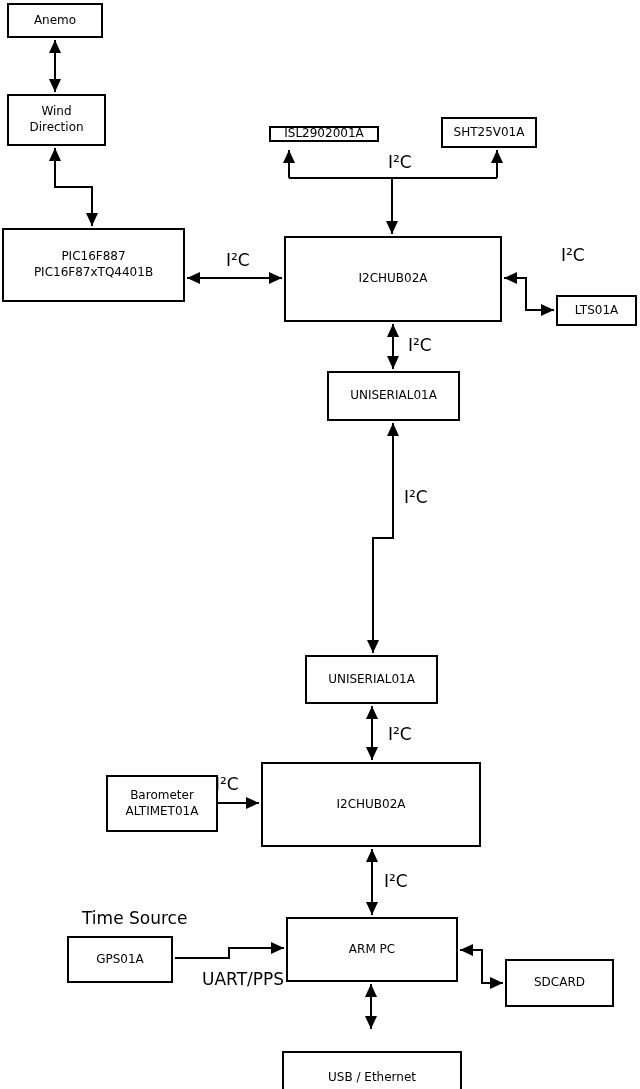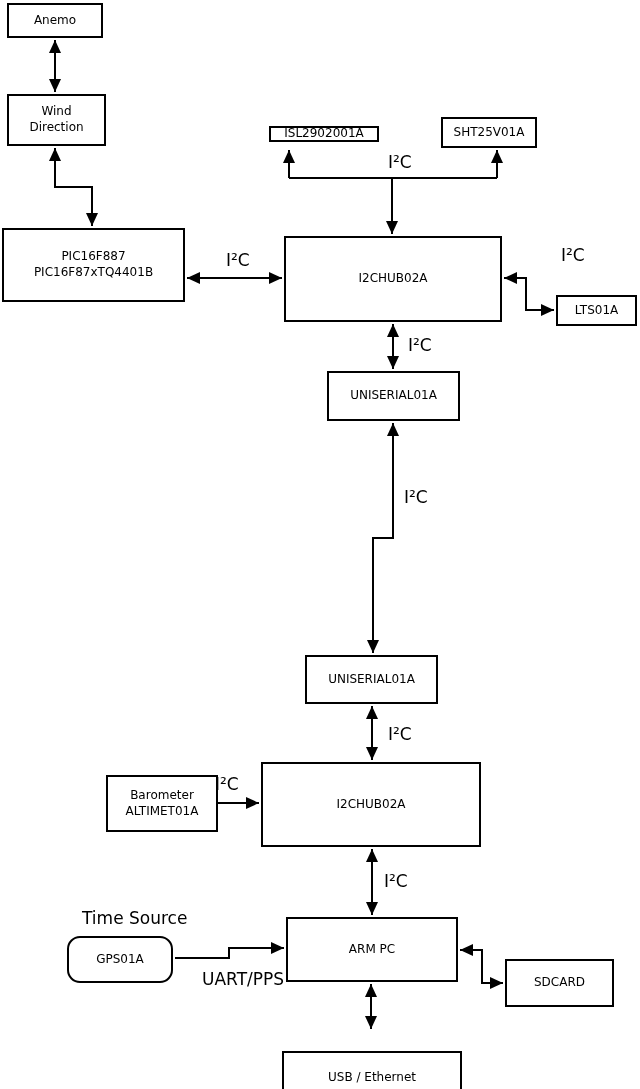--- a/index.html
+++ b/index.html
@@ -127,7 +127,7 @@
     <span>I2CHUB02A</span>
   </div>
 
-  <div class="node" style="left:67px; top:936px; width:106px; height:47px;border-radius:13px;">
+  <div class="node" style="left:67px; top:936px; width:106px; height:47px;">
     <span>GPS01A</span>
   </div>
 

